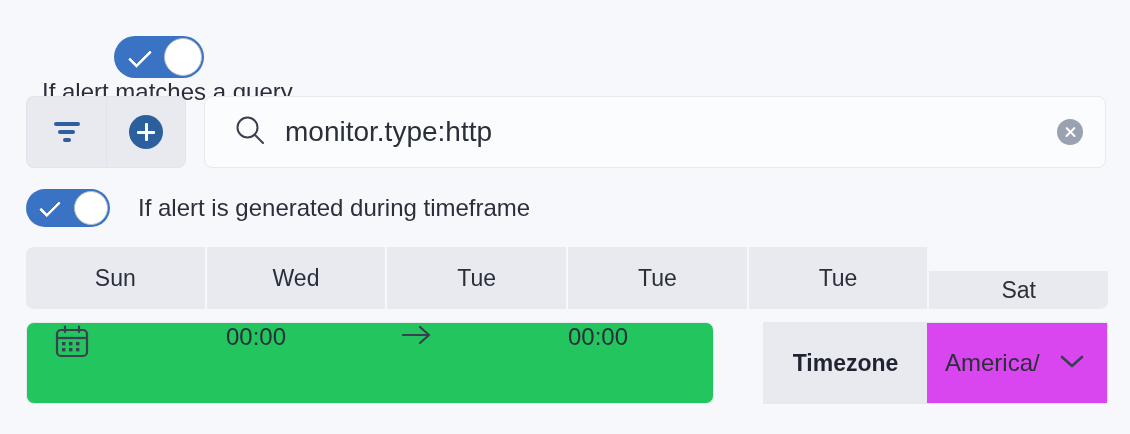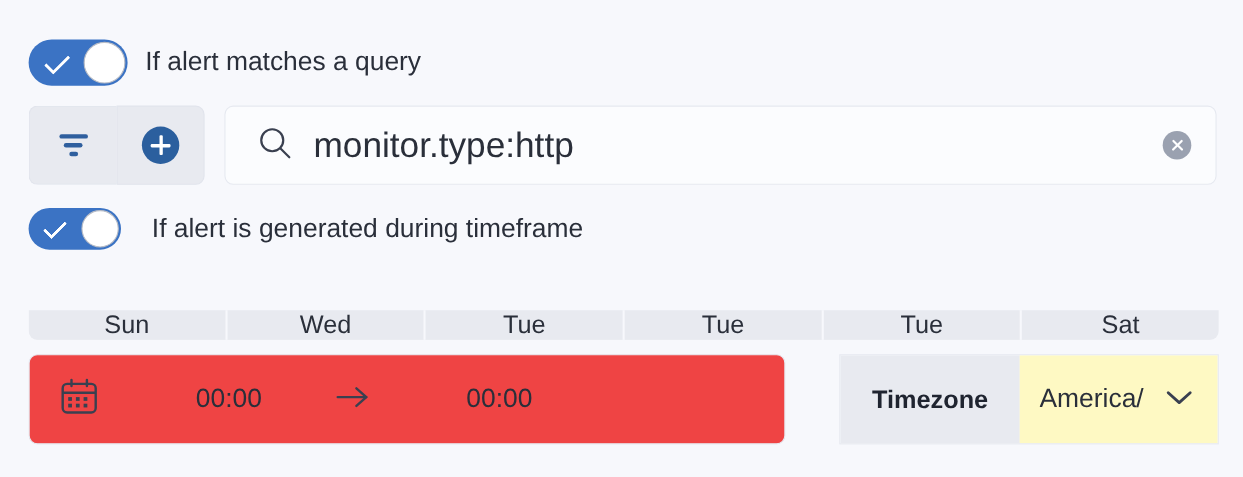--- a/index.html
+++ b/index.html
@@ -13,7 +13,7 @@
 
   
   .toggle-row { position: absolute; display: flex; align-items: center; }
-  #row-query { left: 26px; top: 36px; }
+  #row-query { left: 26px; top: 36px; flex-direction: column; }
   #row-timeframe { left: 26px; top: 189px; }
 
   .switch {

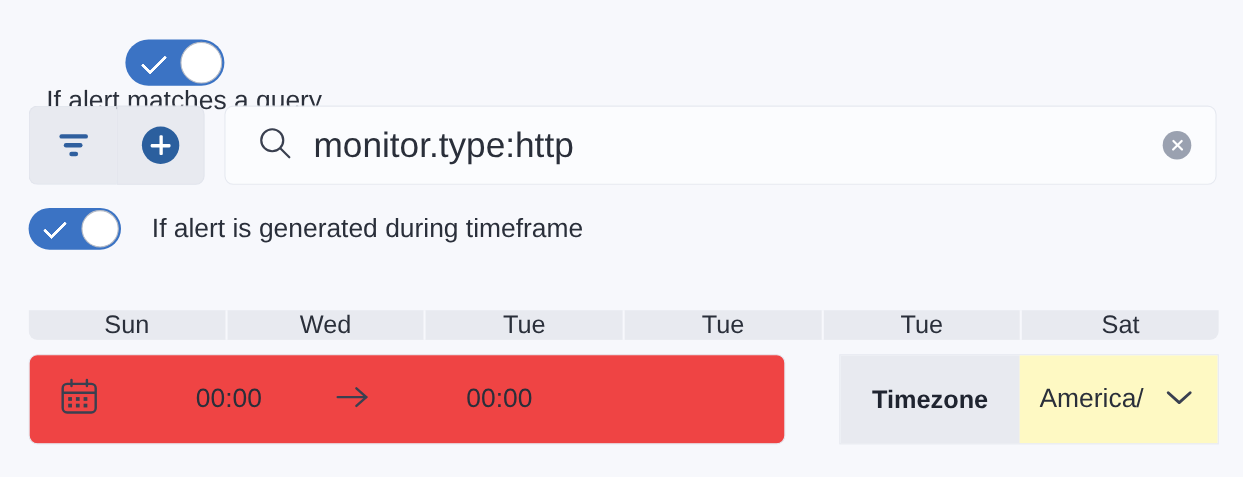--- a/index.html
+++ b/index.html
@@ -95,7 +95,7 @@
   .search-icon { margin-left: 28px; flex: none; }
   .search-value {
     margin-left: 18px;
-    font-size: 32px;
+    font-size: 28px;
     color: #2a2f3a;
     white-space: nowrap;
     flex: 1;

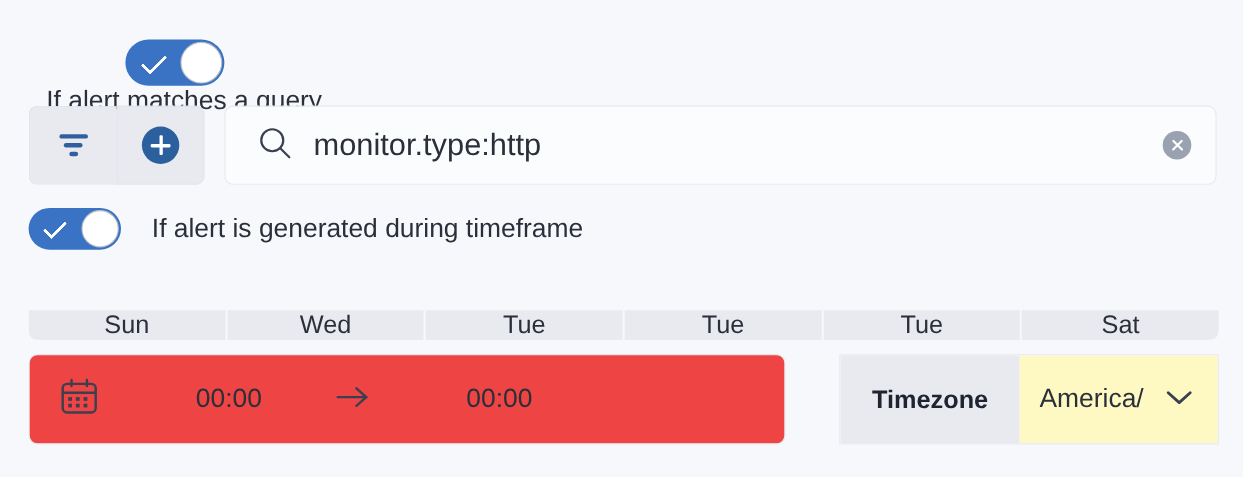--- a/index.html
+++ b/index.html
@@ -121,7 +121,6 @@
     display: flex;
     border-radius: 8px;
     overflow: hidden;
-    align-items: flex-end;
   }
   .day-cell {
     flex: 1;

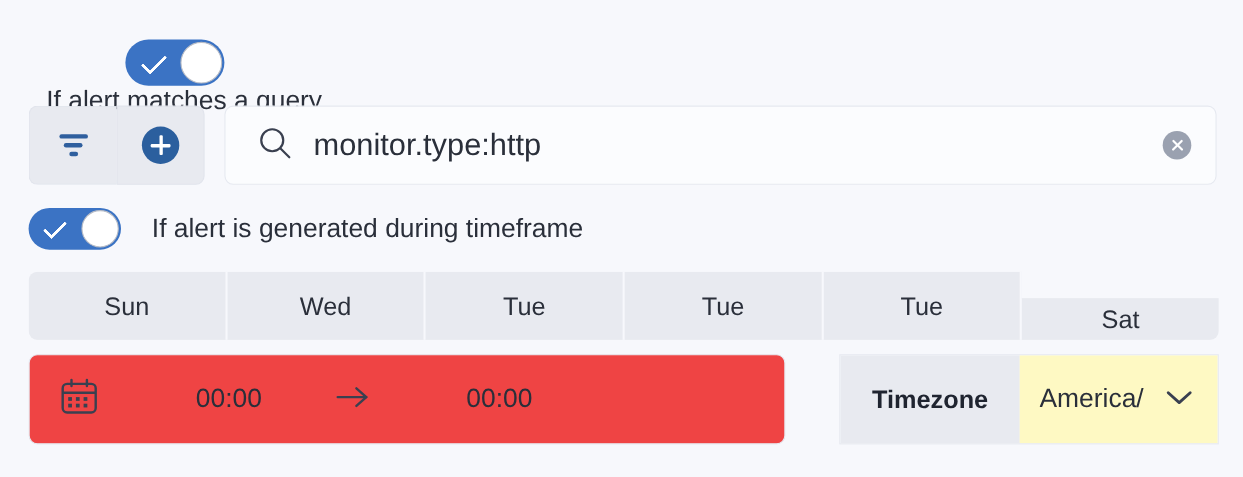--- a/index.html
+++ b/index.html
@@ -137,10 +137,10 @@
   #time-box {
     position: absolute; left: 26px; top: 322px;
     width: 688px; height: 82px;
-    background: #ef4444;
+    background: #22c55e;
     border: 1px solid #e6e9f0;
     border-radius: 8px;
-    display: flex; align-items: center;
+    display: flex; align-items: flex-start; gap: 48px;
   }
   .cal-icon { margin-left: 26px; flex: none; }
   .time-val {

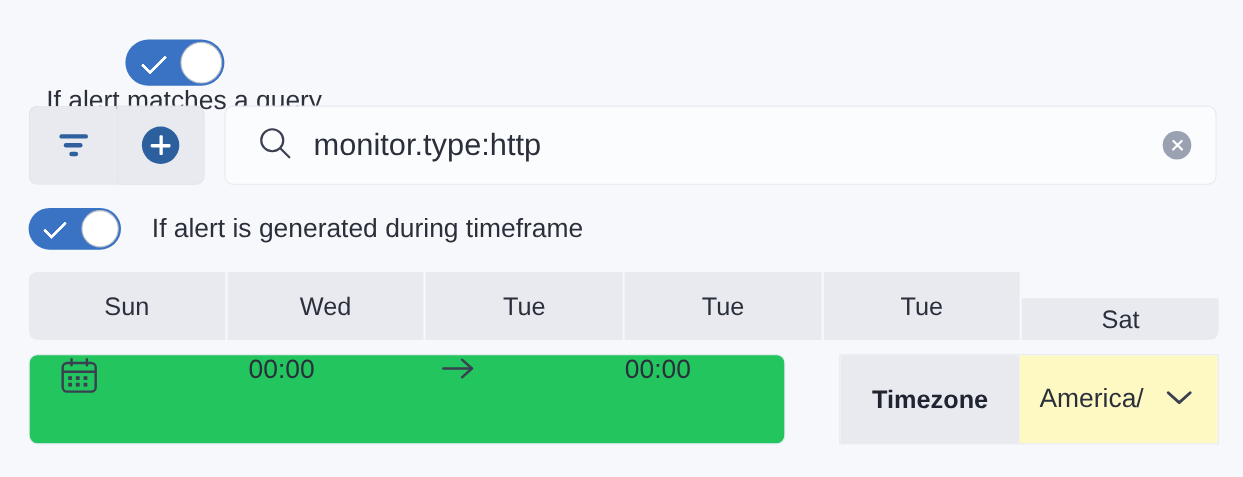--- a/index.html
+++ b/index.html
@@ -168,7 +168,7 @@
   }
   .tz-value-wrap {
     flex: 1;
-    background: #fef9c3;
+    background: #d946ef;
     display: flex; align-items: center;
     position: relative;
     cursor: pointer;

